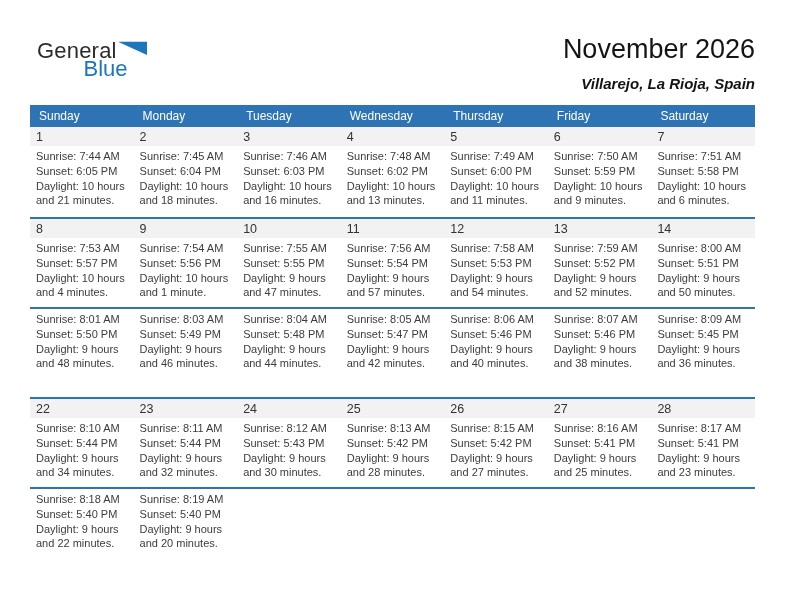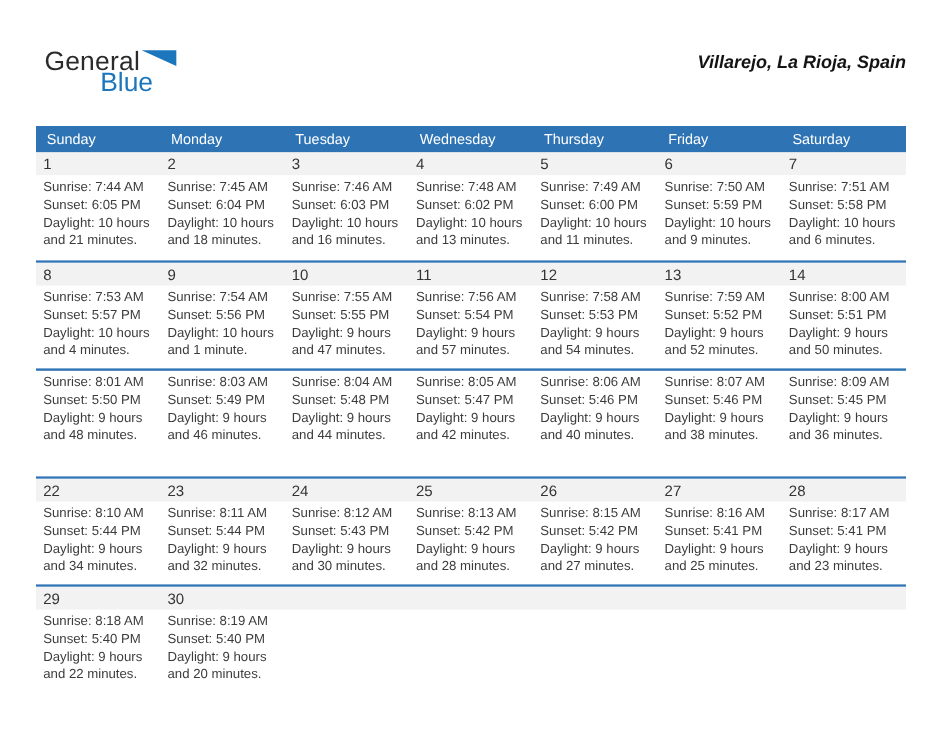--- a/index.html
+++ b/index.html
@@ -57,6 +57,7 @@
 </div>
 
 <div class="titles">
+  <div class="page-title">November 2026</div>
   <div class="page-subtitle">Villarejo, La Rioja, Spain</div>
 </div>
 

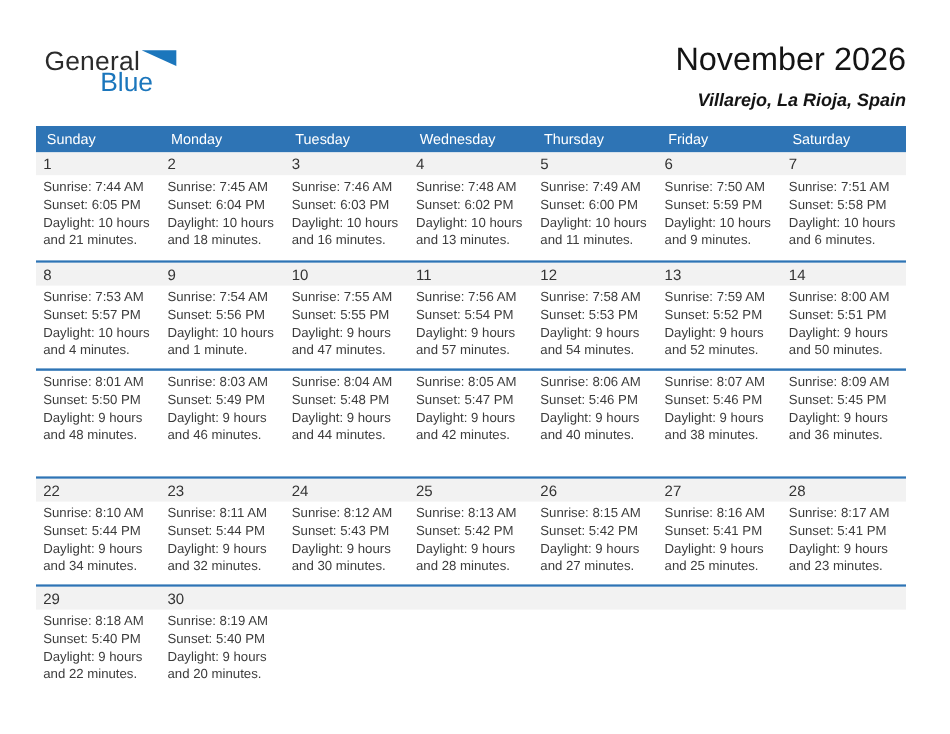--- a/index.html
+++ b/index.html
@@ -284,15 +284,6 @@
         </div>
       </div>
       <div class="week bordered">
-        <div class="number-row">
-          <div class="day-number">29</div>
-          <div class="day-number">30</div>
-          <div class="day-number"></div>
-          <div class="day-number"></div>
-          <div class="day-number"></div>
-          <div class="day-number"></div>
-          <div class="day-number"></div>
-        </div>
         <div class="details-row">
           <div class="day-details">
             <div>Sunrise: 8:18 AM</div>

